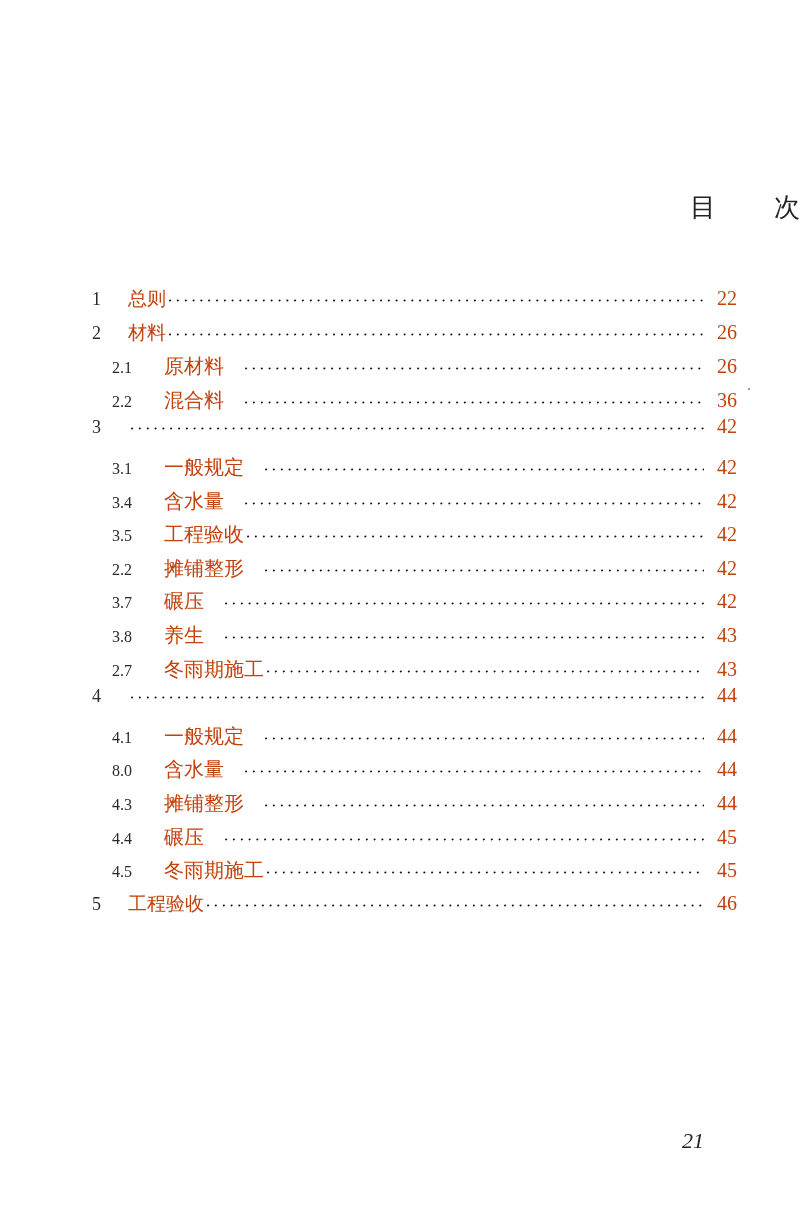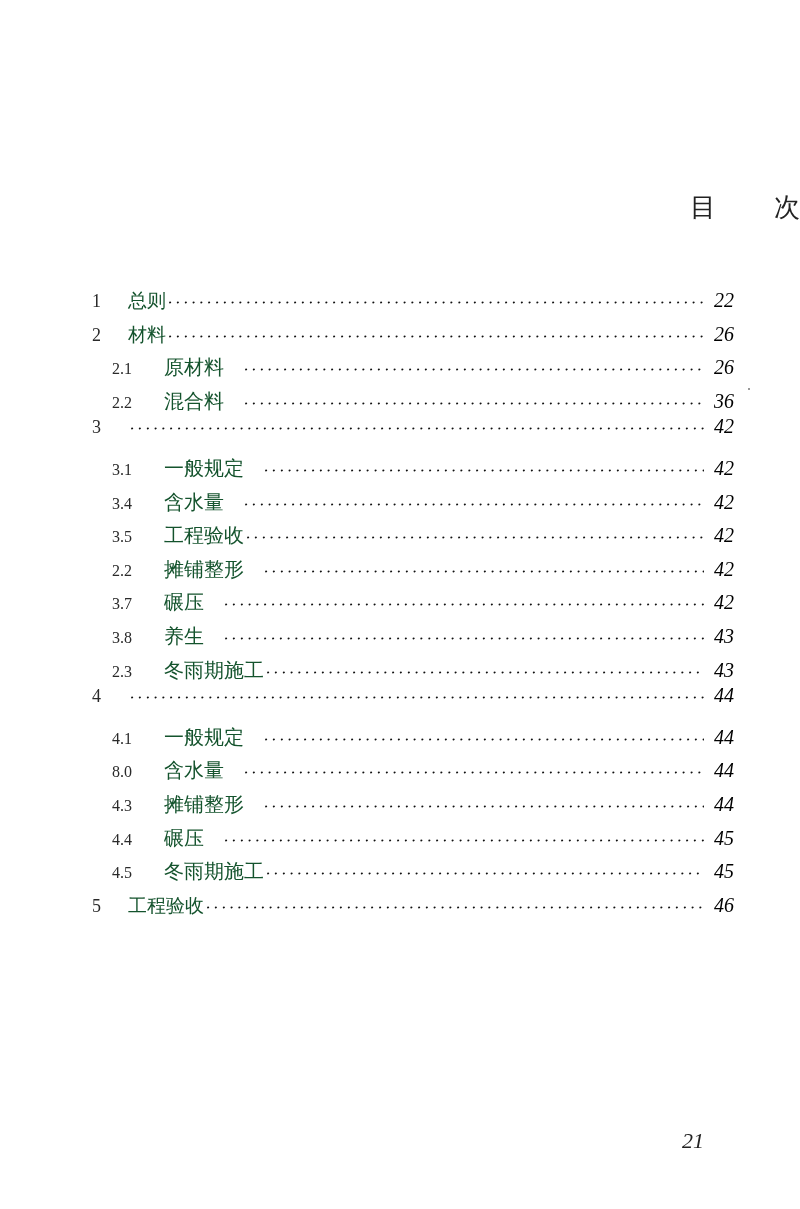--- a/index.html
+++ b/index.html
@@ -52,8 +52,8 @@
     .level-2 .num { width: 52px; margin-left: 20px; font-size: 16px; }
     .title {
       flex: 0 0 auto;
-      font-family: Liberation Serif, serif;
-      color: #14532d;
+      font-family: Liberation Mono, monospace;
+      color: #c2410c;
       margin-top: 8px;
     }
     .level-1 .title { font-size: 19px; }

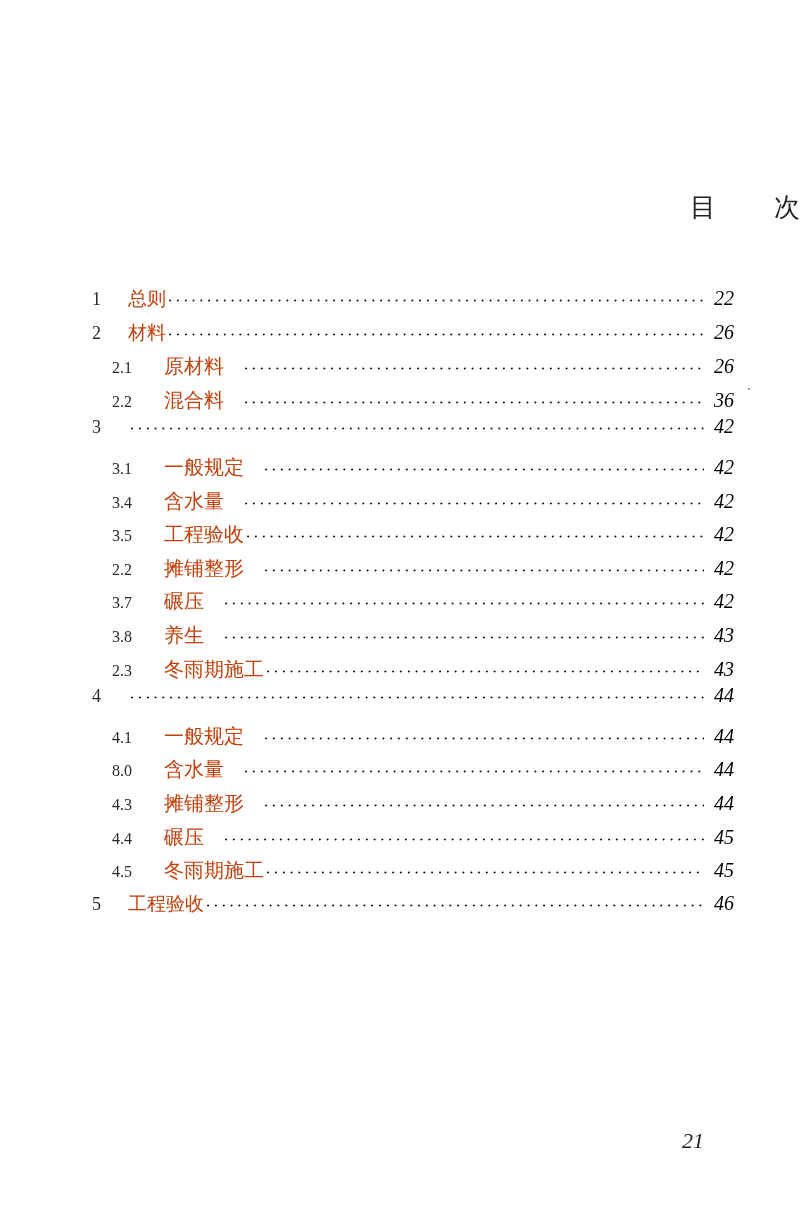--- a/index.html
+++ b/index.html
@@ -78,11 +78,10 @@
     .page {
       flex: 0 0 auto;
       width: 26px;
-      text-align: left;
+      text-align: center;
       font-family: "Liberation Serif", "DejaVu Serif", serif;
       font-size: 20px;
-      color: #000000;
-      font-style: italic;
+      color: #c2410c;
     }
     .page-number {
       position: absolute;

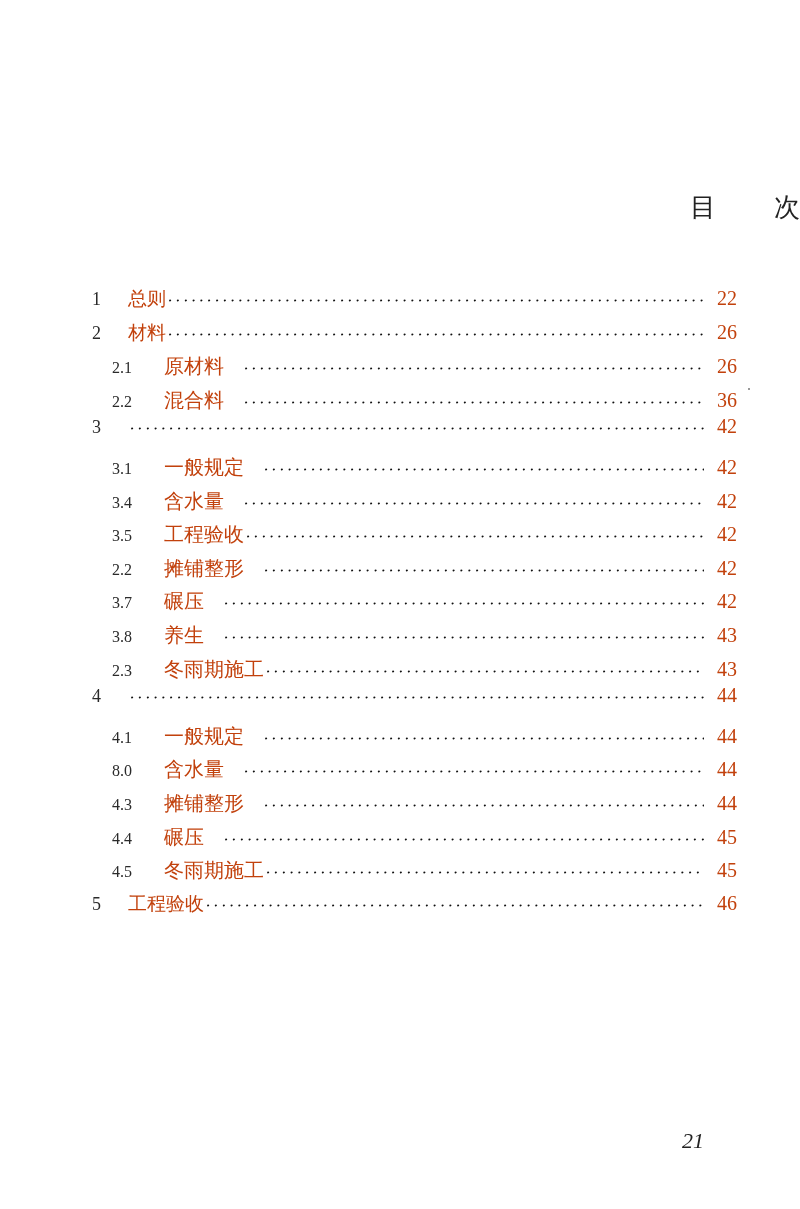--- a/index.html
+++ b/index.html
@@ -178,7 +178,7 @@
     <span class="page">43</span>
   </div>
   <div class="toc-row level-2 tight">
-    <span class="num">2.3</span>
+    <span class="num">2.7</span>
     <span class="title">冬雨期施工</span>
     <span class="leader"></span>
     <span class="page">43</span>

